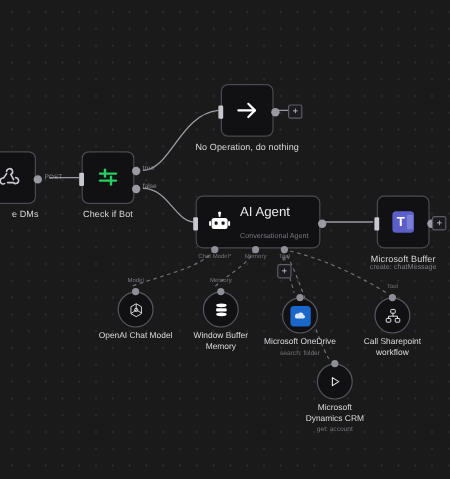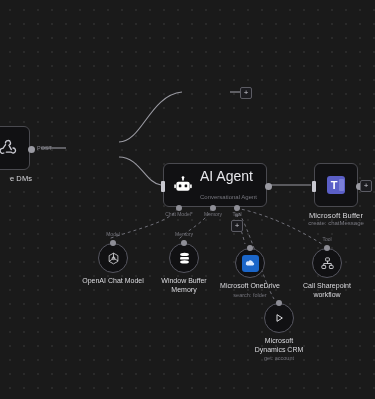--- a/index.html
+++ b/index.html
@@ -150,6 +150,17 @@
   </div>
 
 
+  <div class="node" style="left:184px;top:70px;">
+    <span class="icon-box">
+      <svg class="ico" width="22" height="22" viewBox="0 0 24 24" fill="none" stroke="#ffffff" stroke-width="2" stroke-linecap="round" stroke-linejoin="round">
+        <line x1="4" y1="12" x2="19" y2="12"></line>
+        <polyline points="13,6 19,12 13,18"></polyline>
+      </svg>
+    </span>
+    <span class="port in" style="left:-3px;top:17px;"></span>
+    <span class="port out" style="left:41px;top:19px;"></span>
+    <span class="node-title">No Operation, do nothing</span>
+  </div>
 
   <div class="plus-btn" style="left:240px;top:87px;"></div>
 

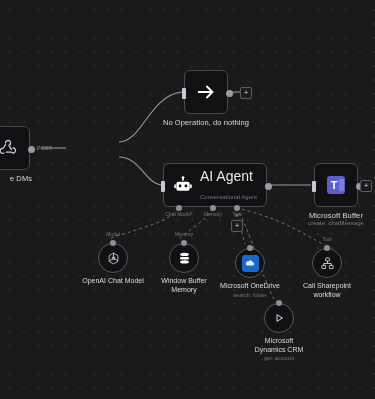--- a/index.html
+++ b/index.html
@@ -149,6 +149,22 @@
     <span class="node-title" style="left:28px;padding-left:12px;">e DMs</span>
   </div>
 
+  <div class="node" style="left:68px;top:126px;">
+    <span class="icon-box">
+      <svg class="ico" width="20" height="20" viewBox="0 0 24 24" fill="none" stroke="#29cc5f" stroke-width="2.4" stroke-linecap="round">
+        <line x1="4" y1="8" x2="20" y2="8"></line>
+        <line x1="4" y1="15" x2="20" y2="15"></line>
+        <line x1="9" y1="4" x2="9" y2="11"></line>
+        <line x1="15" y1="11" x2="15" y2="19"></line>
+      </svg>
+    </span>
+    <span class="port in" style="left:-3px;top:17px;"></span>
+    <span class="port out" style="left:41px;top:12px;"></span>
+    <span class="port-label" style="left:50px;top:11px;">true</span>
+    <span class="port out" style="left:41px;top:27px;"></span>
+    <span class="port-label" style="left:50px;top:26px;">false</span>
+    <span class="node-title">Check if Bot</span>
+  </div>
 
   <div class="node" style="left:184px;top:70px;">
     <span class="icon-box">

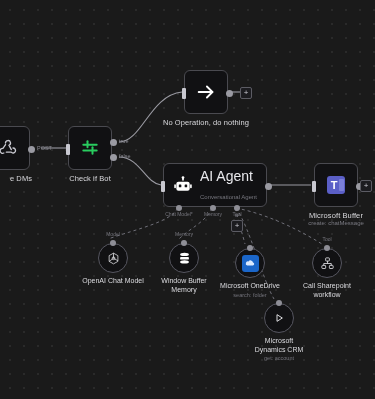--- a/index.html
+++ b/index.html
@@ -40,7 +40,7 @@
 
   
   .agent-text{margin-left:6px;text-align:left;}
-  .agent-name{font-size:14px;color:#e8e8ec;line-height:10px;}
+  .agent-name{font-size:11px;color:#e8e8ec;line-height:10px;}
   .agent-sub{font-size:6px;color:#76767e;line-height:8px;}
 
   

